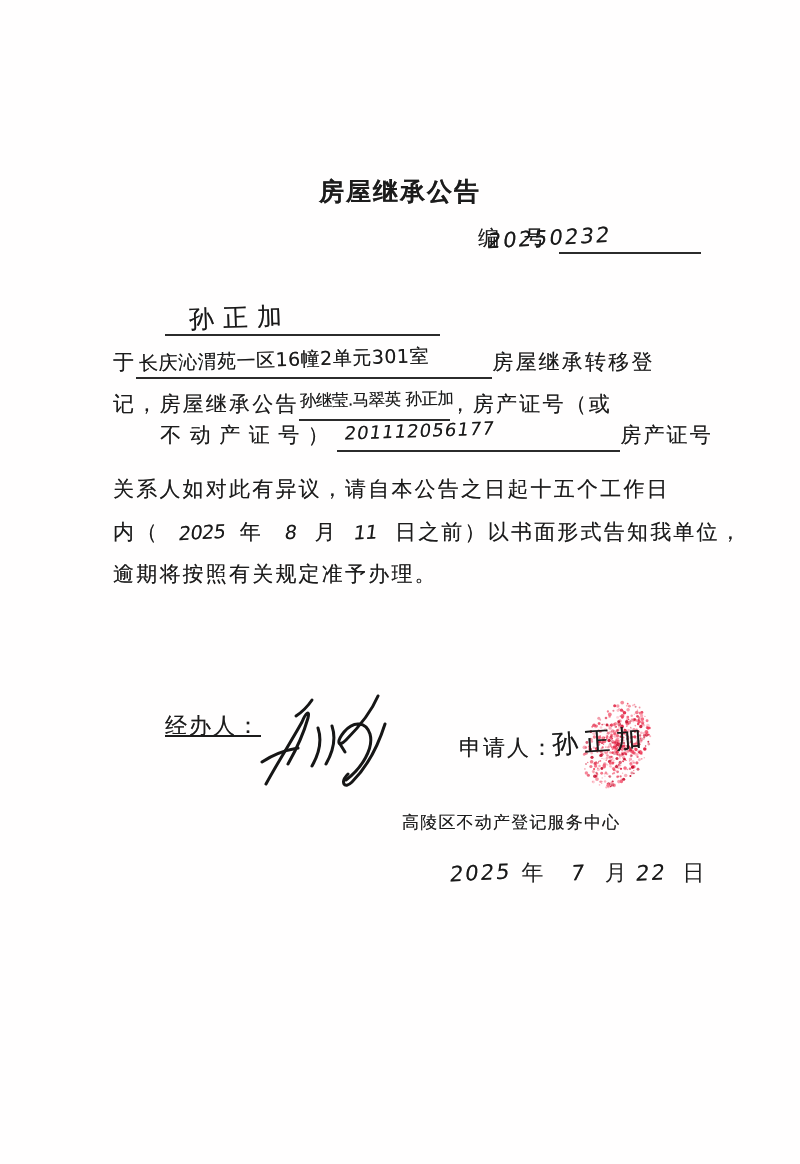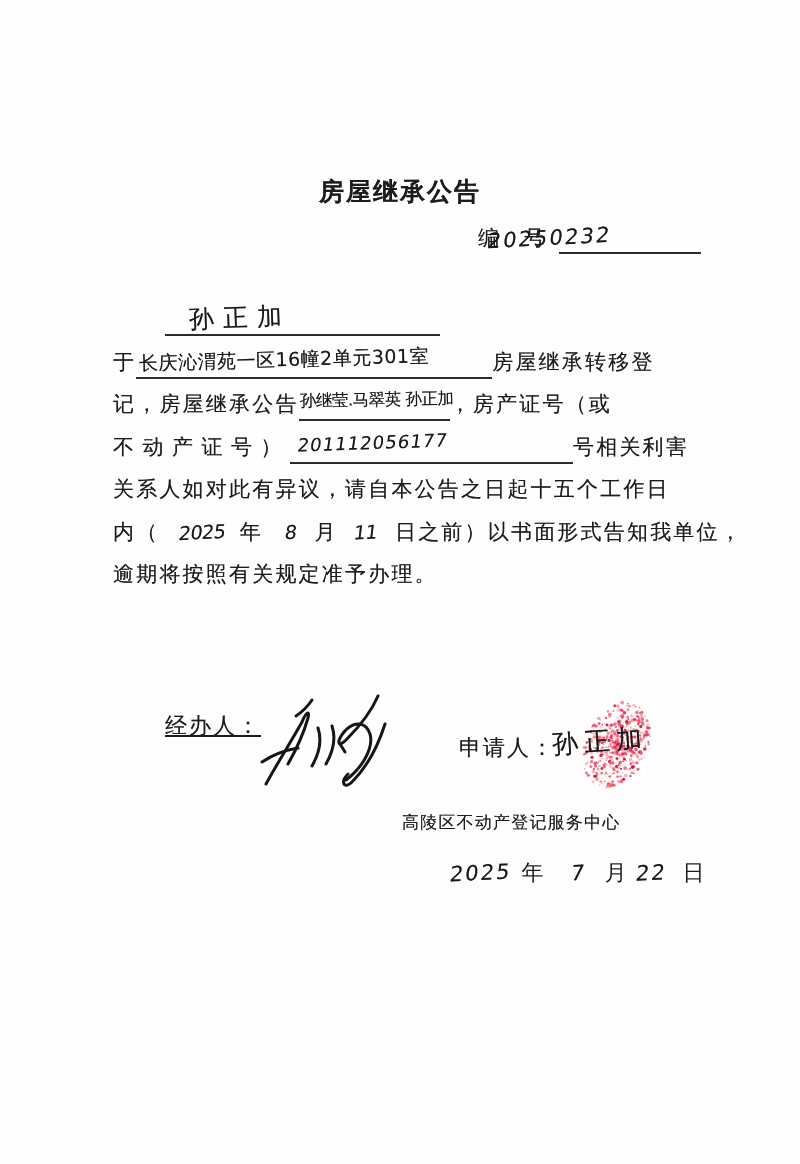--- a/index.html
+++ b/index.html
@@ -17,7 +17,7 @@
   .numfill{display:inline-block;vertical-align:bottom;width:142px;height:30px;border-bottom:2px solid #2b2b2b;margin-left:4px;}
   
   .bline{left:113px;width:600px;height:34px;line-height:34px;}
-  .l1{top:302px;} .l2{top:345px;} .l3{top:387px;} .l4{top:430px;}
+  .l1{top:302px;} .l2{top:345px;} .l3{top:387px;} .l4{top:418px;text-align:right;}
   .l5{top:472px;} .l6{top:515px;} .l7{top:557px;}
   .fill{display:inline-block;vertical-align:bottom;height:32px;border-bottom:2px solid #2b2b2b;position:relative;}
   .fill-name{width:275px;margin-left:52px;}

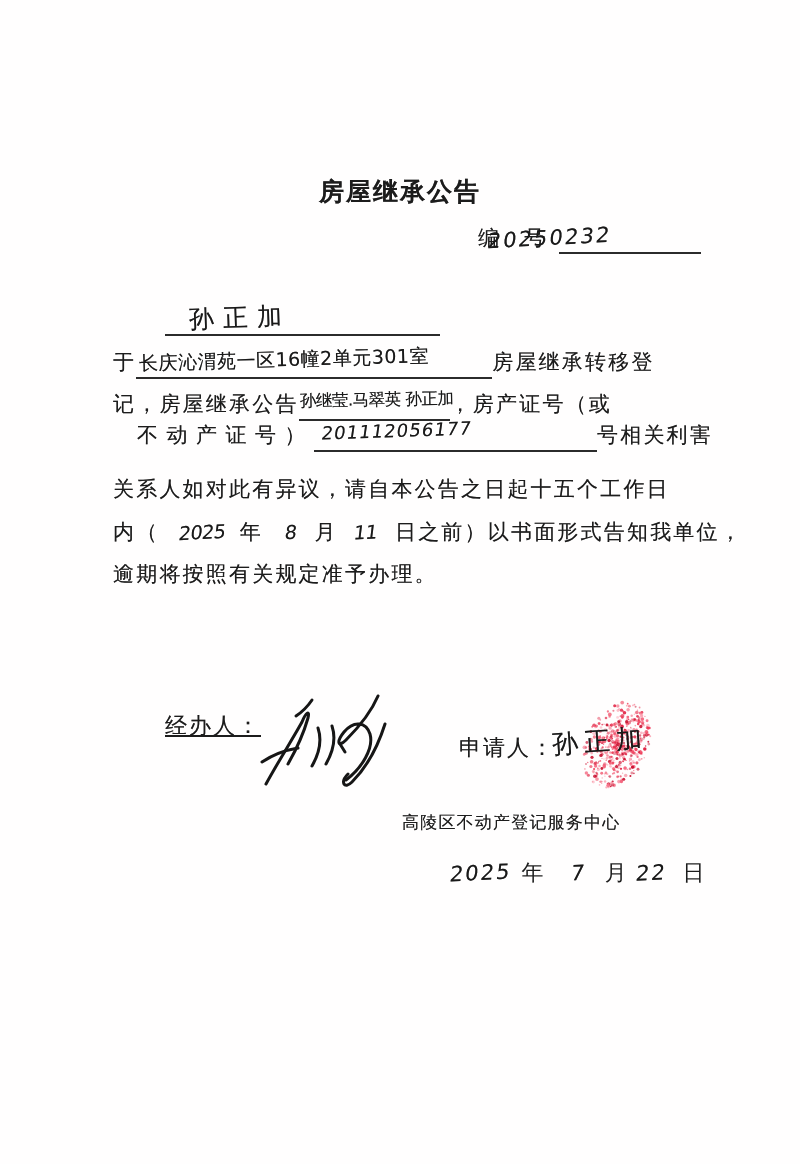--- a/index.html
+++ b/index.html
@@ -74,7 +74,7 @@
   </div>
 
   <div class="abs print bline l4">
-    <span class="sp-wide">不动产证号）</span><span class="fill fill-cert"><span class="hand h-cert">201112056177</span></span><span>号相关利害</span>
+    <span class="sp-wide">不动产证号）</span><span class="fill fill-cert"><span class="hand h-cert">201112056177</span></span><span>房产证号</span>
   </div>
 
   <div class="abs print bline l5">

